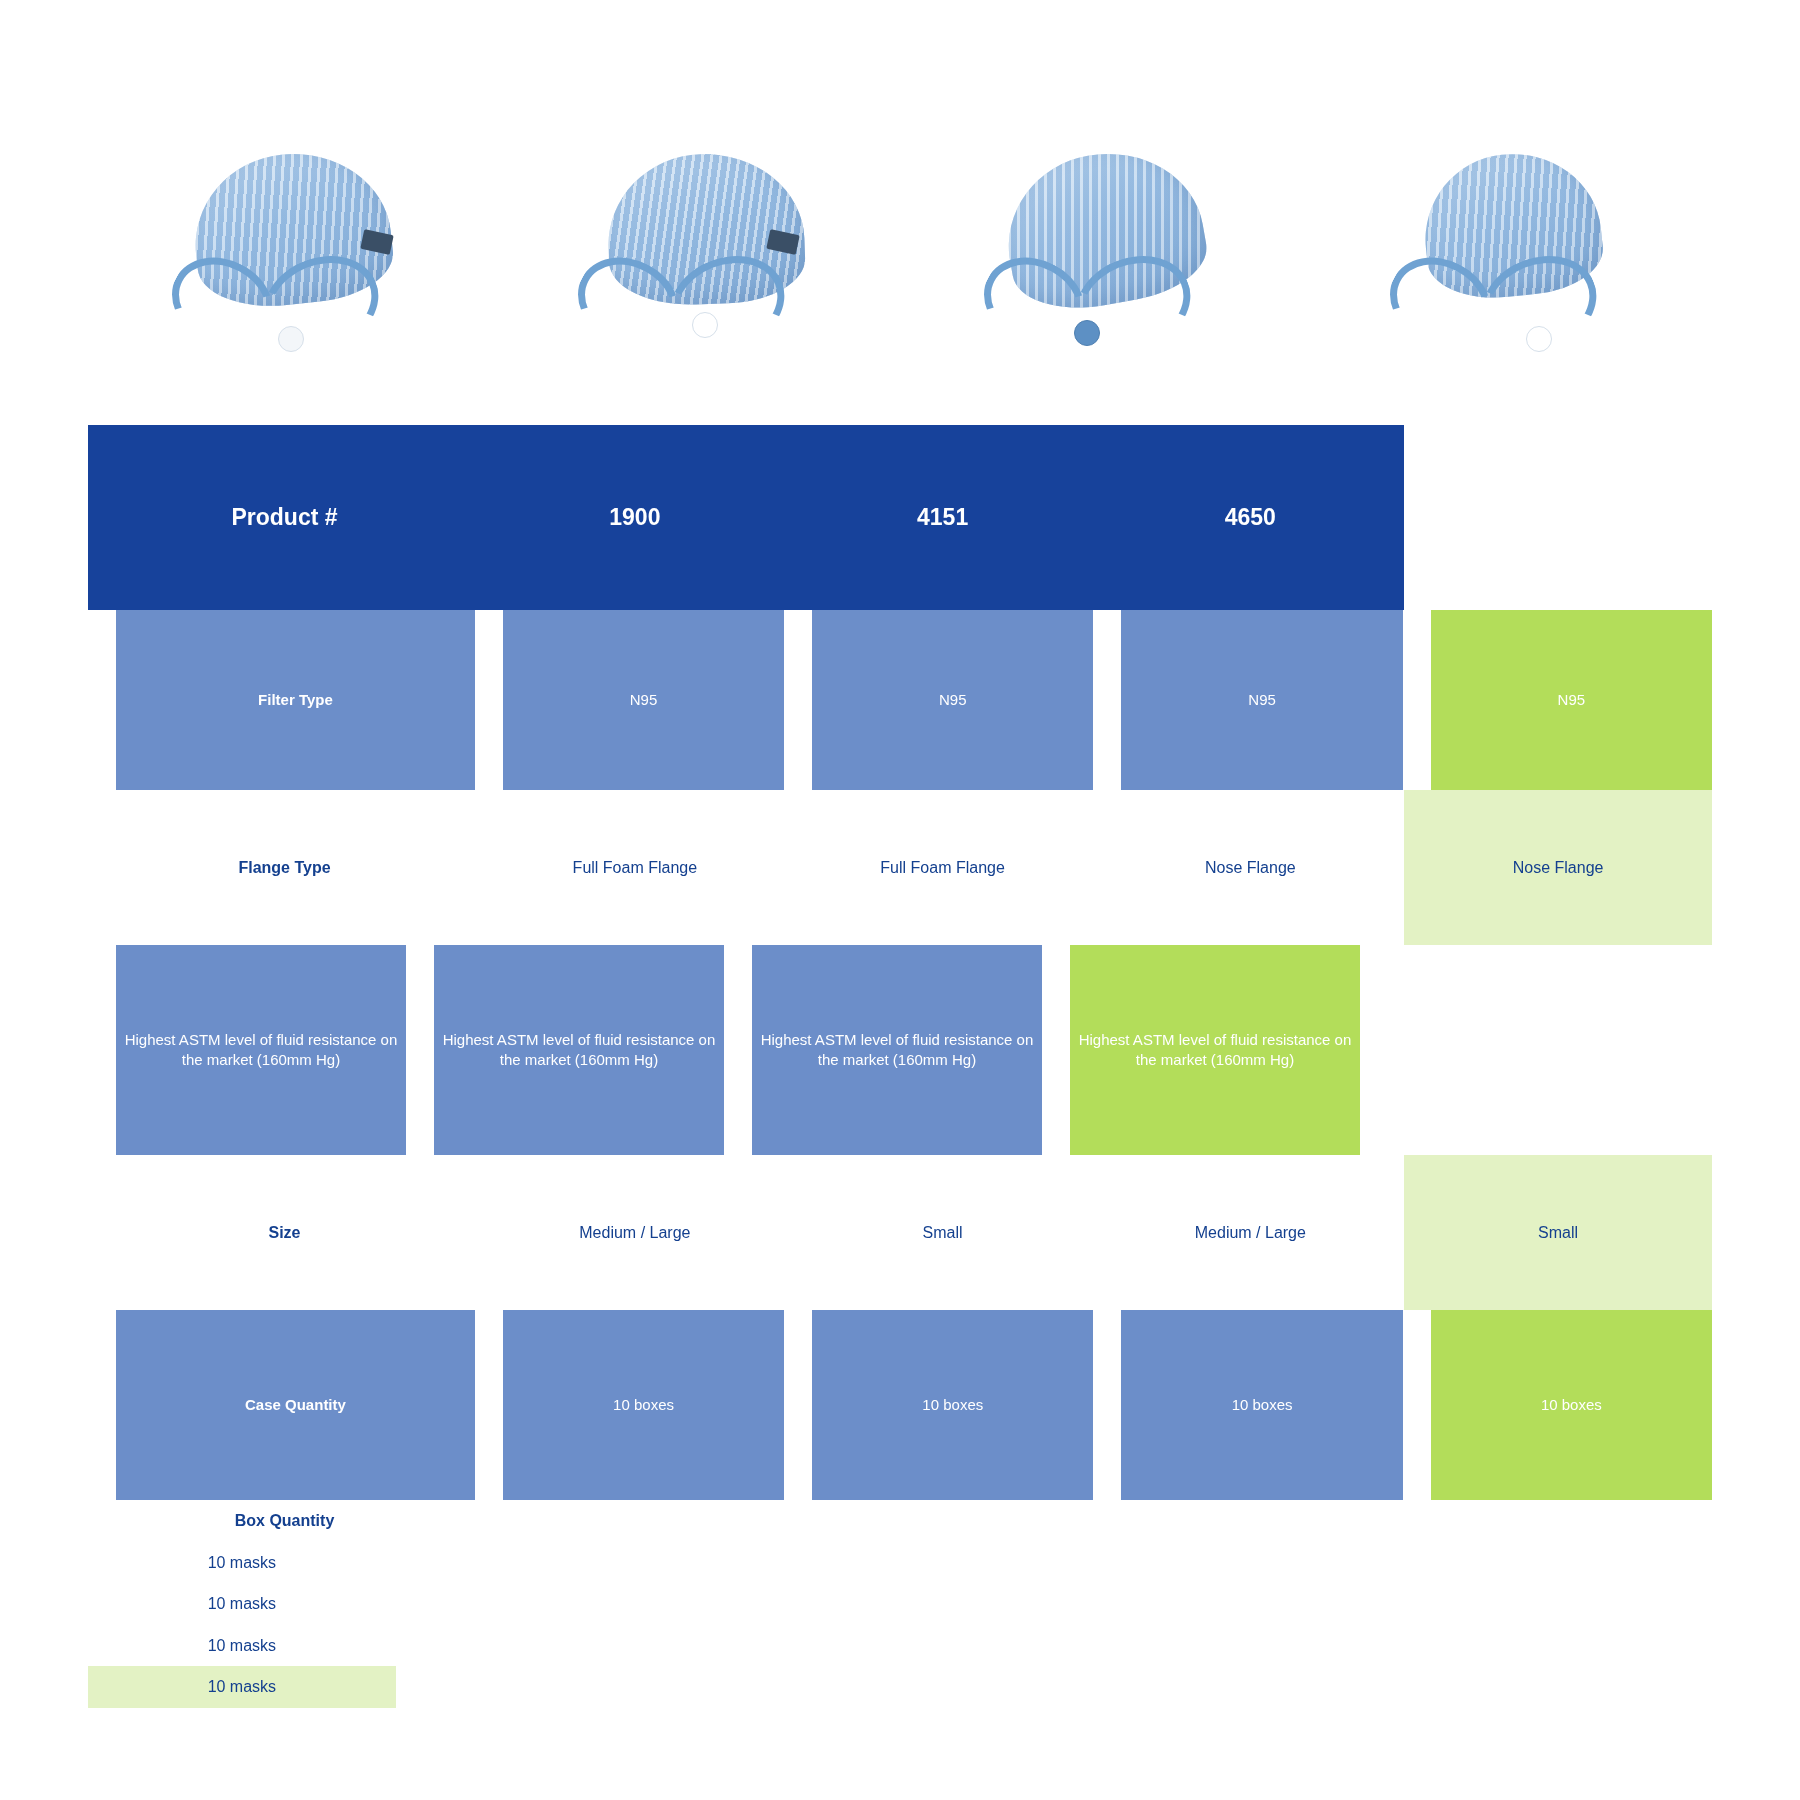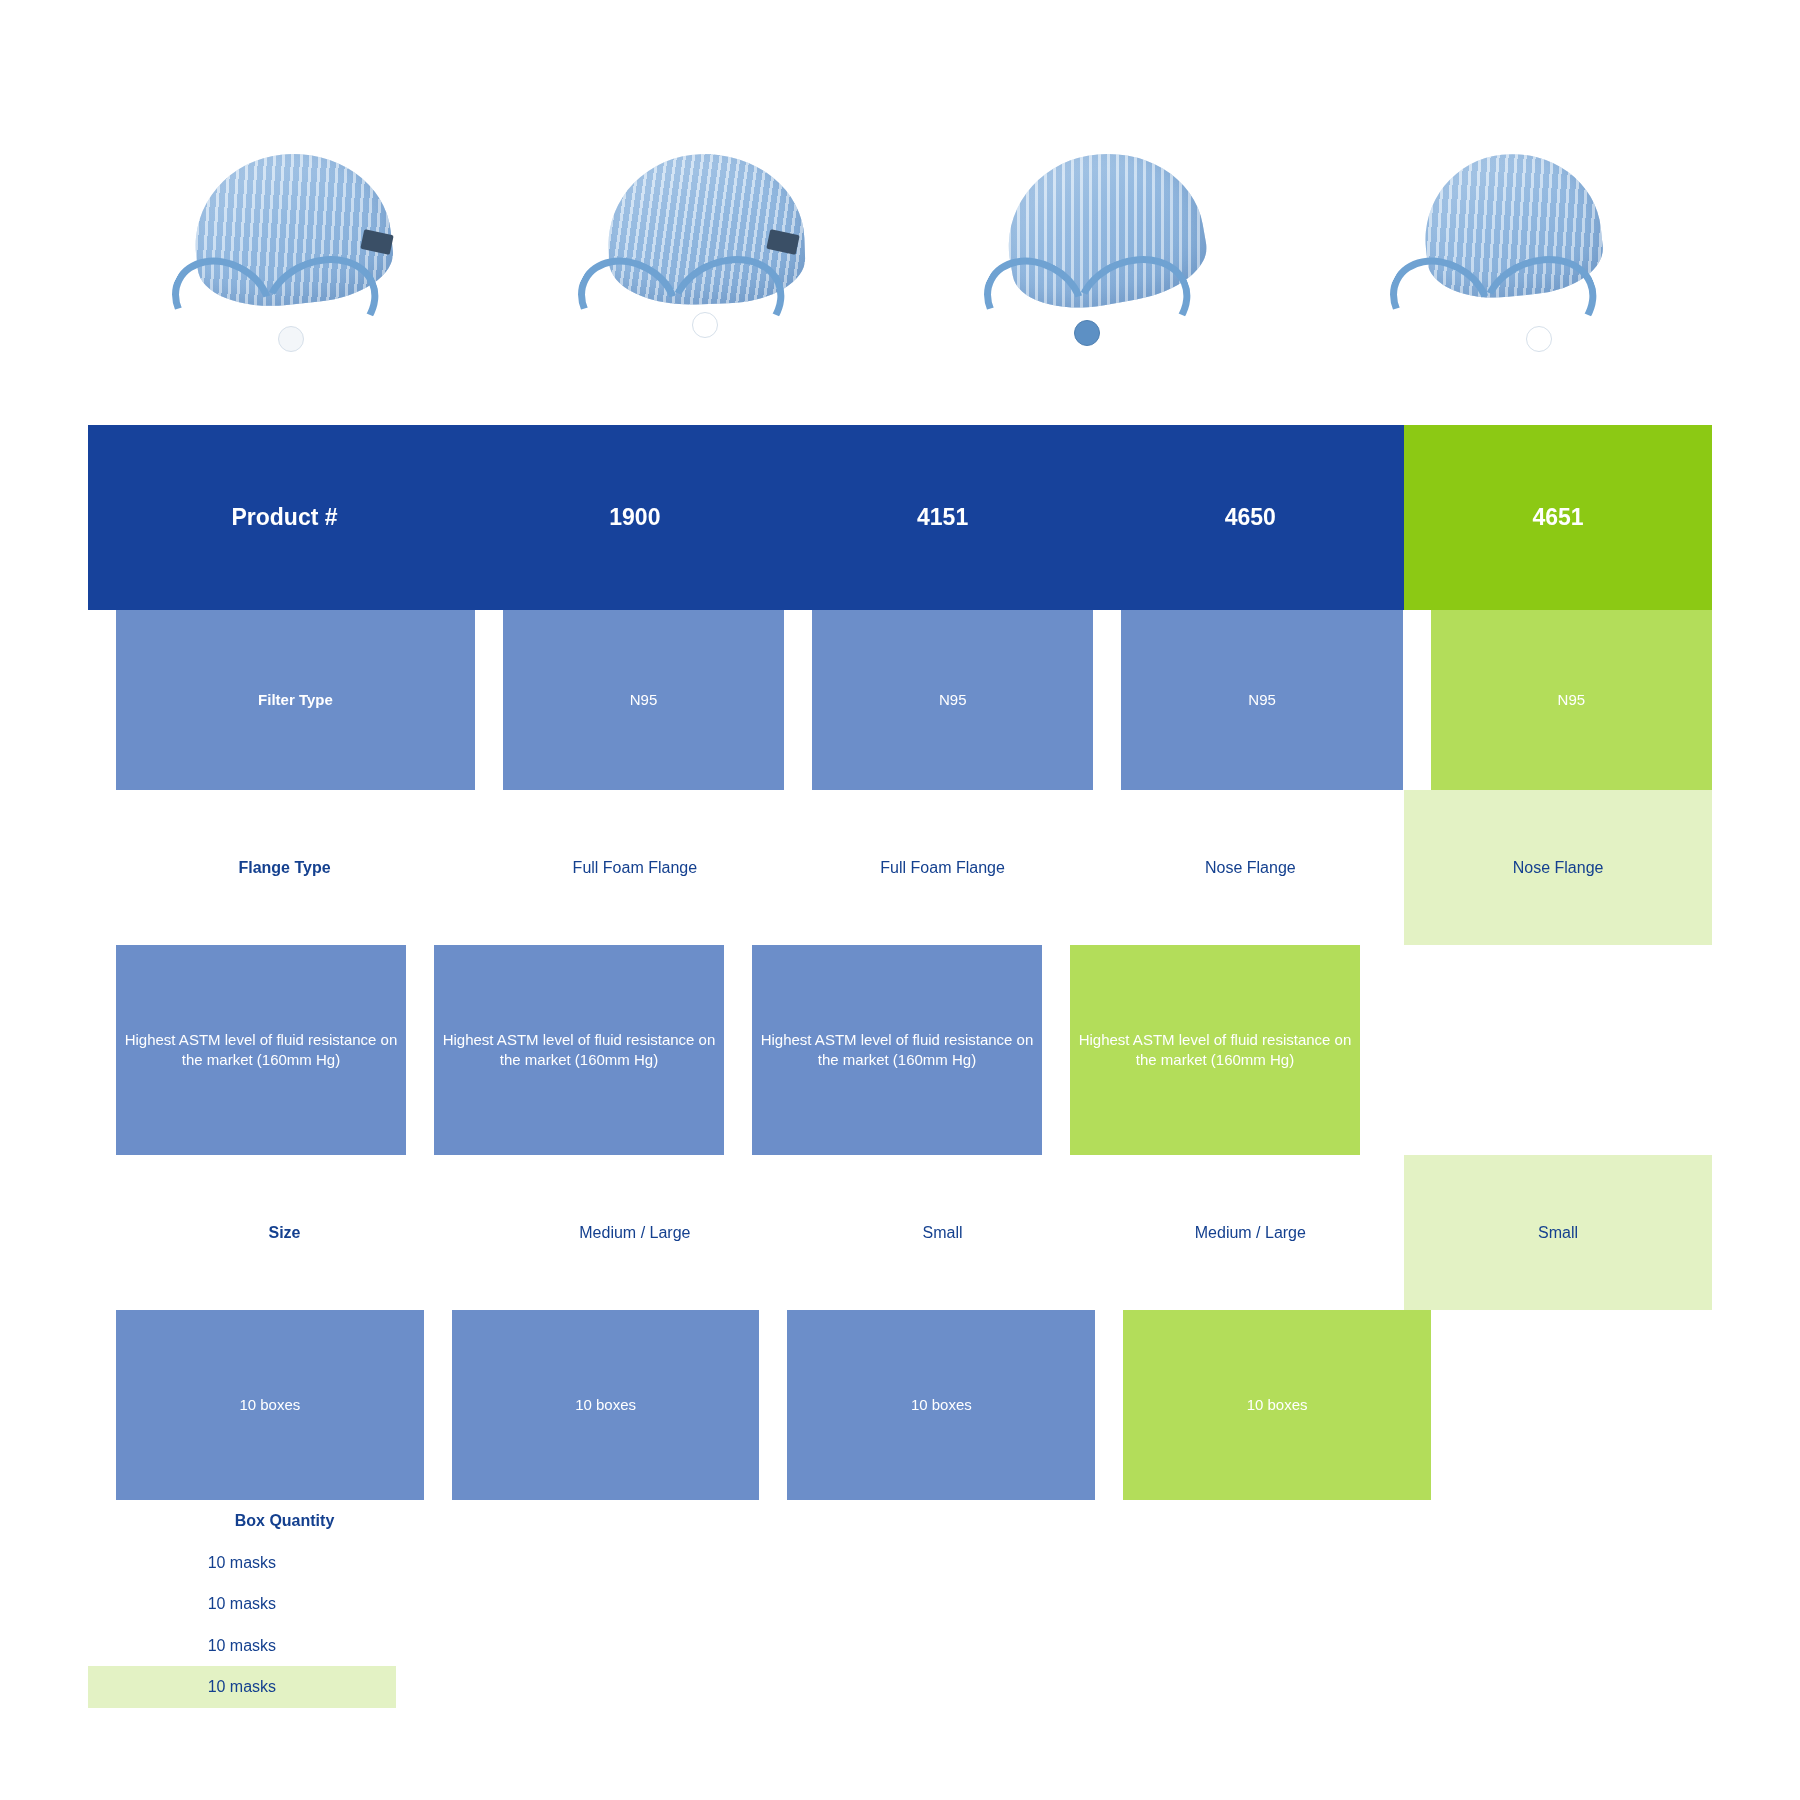--- a/index.html
+++ b/index.html
@@ -192,7 +192,6 @@
       <div class="cell val">1900</div>
       <div class="cell val">4151</div>
       <div class="cell val">4650</div>
-      <div class="cell val hl">4651</div>
     </div>
 
     <div class="row r-band">

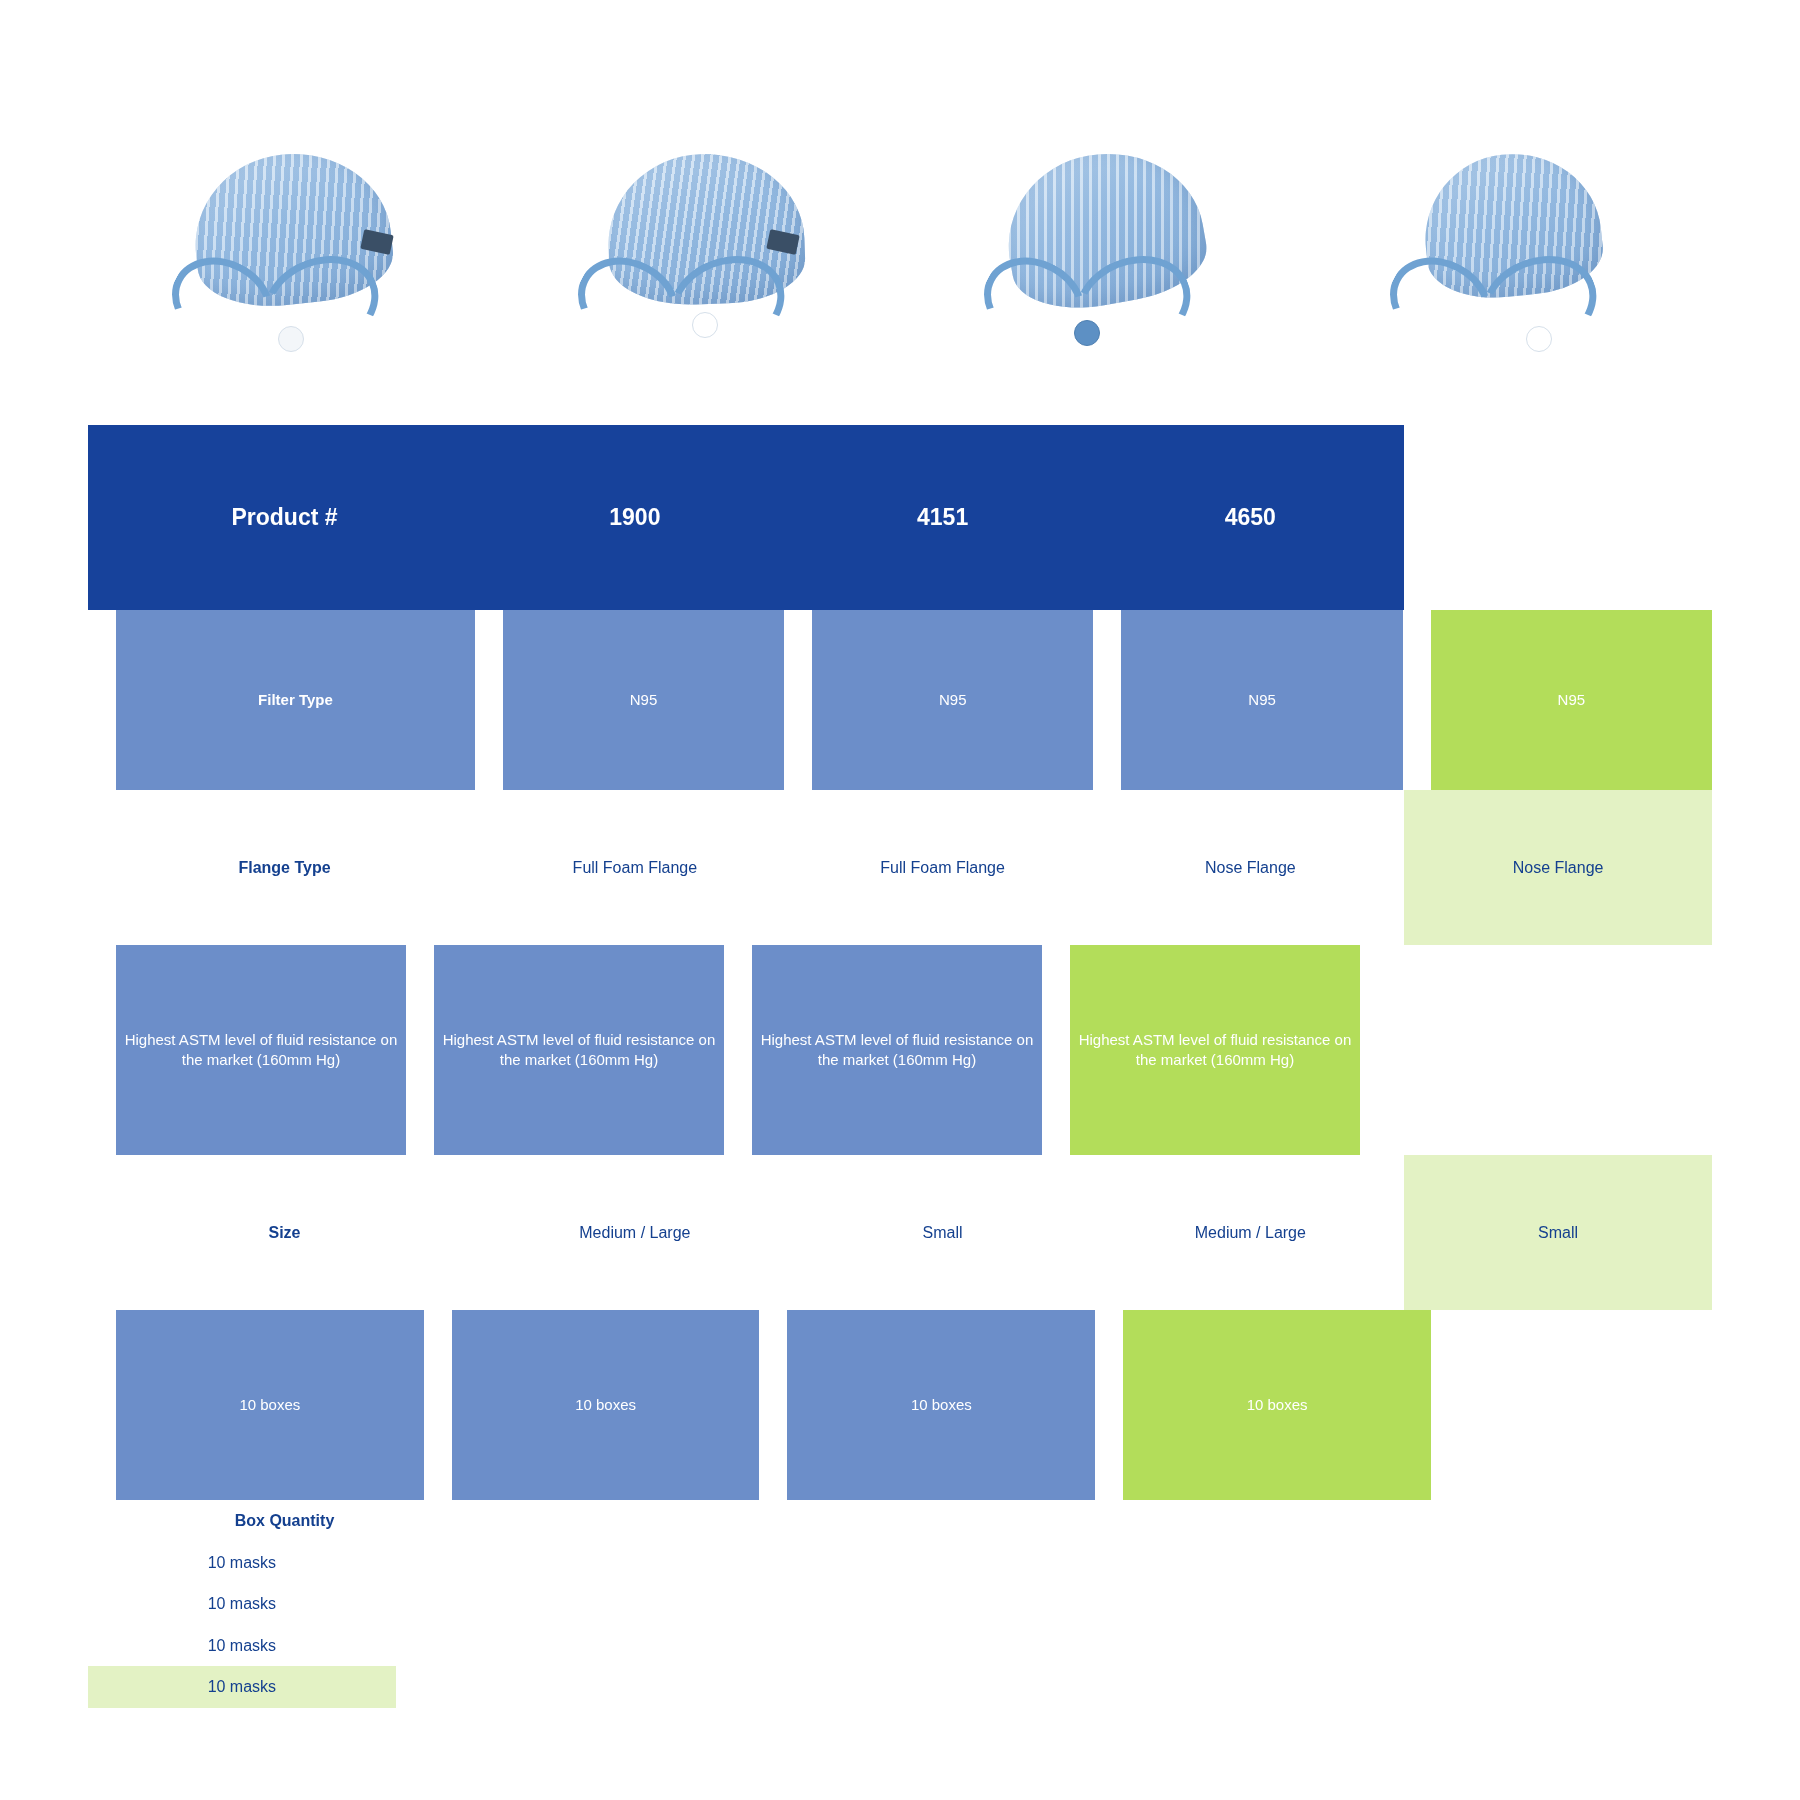--- a/index.html
+++ b/index.html
@@ -226,6 +226,7 @@
     </div>
 
     <div class="row r-band r-case">
+      <div class="cell label">Case Quantity</div>
       <div class="cell val">10 boxes</div>
       <div class="cell val">10 boxes</div>
       <div class="cell val">10 boxes</div>

